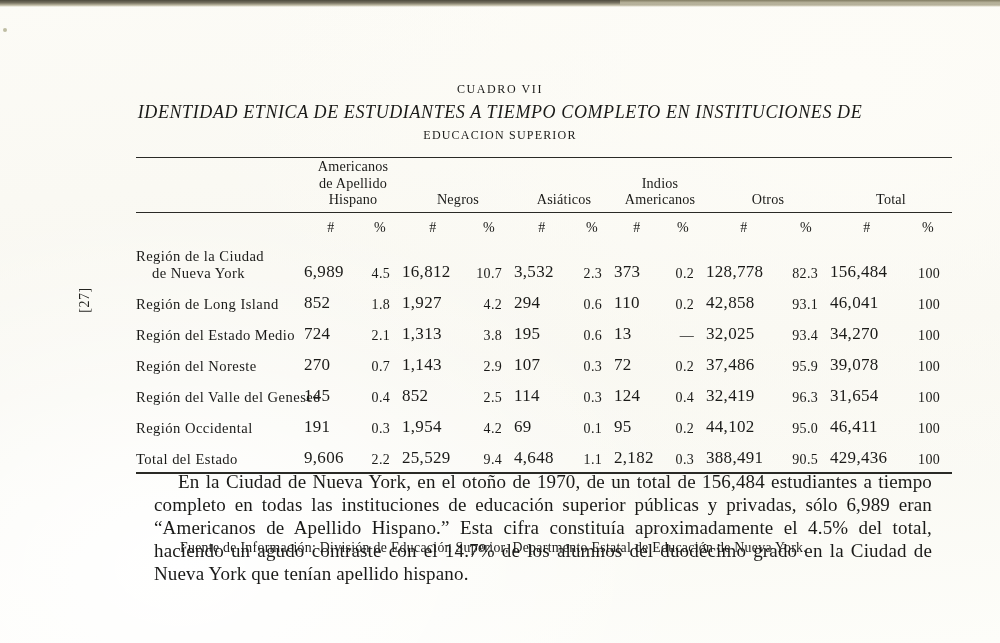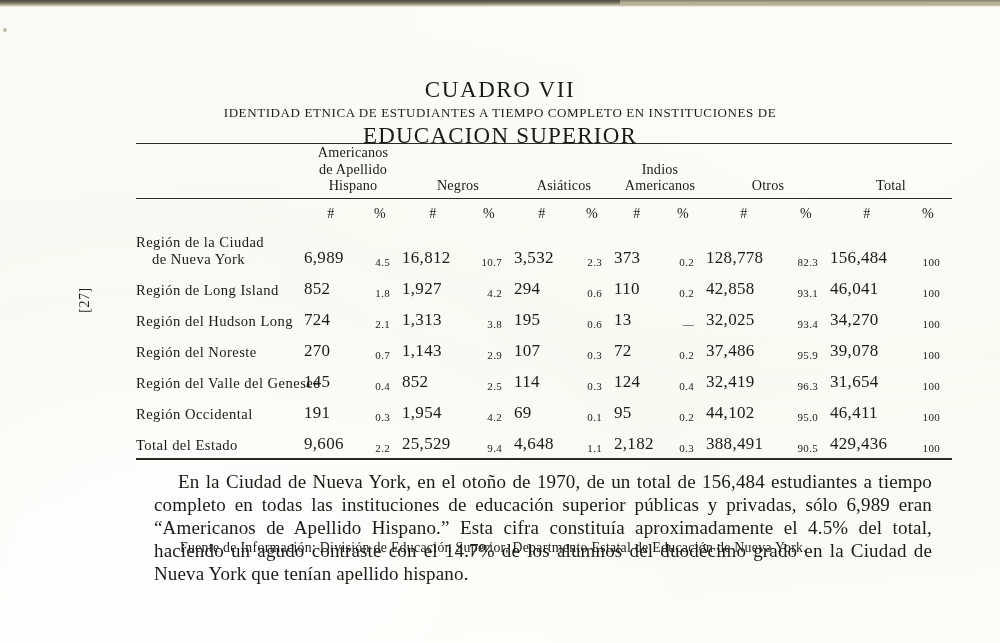--- a/index.html
+++ b/index.html
@@ -43,7 +43,7 @@
 
   
   #title-block{position:absolute;left:0;top:78px;width:1000px;text-align:center;}
-  .t-line{font-size:23px;letter-spacing:.9px;line-height:23px;white-space:nowrap;}
+  .t-line{font-size:12px;letter-spacing:.9px;line-height:23px;white-space:nowrap;}
   #t1{letter-spacing:1.6px;}
   #t2{letter-spacing:.6px;font-size:13px;}
   #t3{letter-spacing:1.2px;}

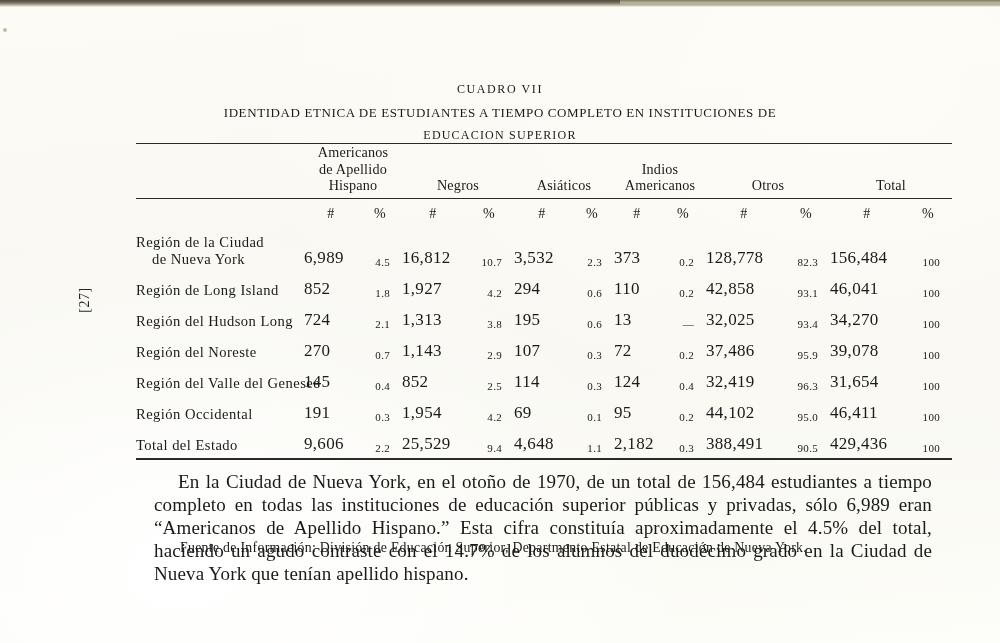--- a/index.html
+++ b/index.html
@@ -45,7 +45,7 @@
   #title-block{position:absolute;left:0;top:78px;width:1000px;text-align:center;}
   .t-line{font-size:12px;letter-spacing:.9px;line-height:23px;white-space:nowrap;}
   #t1{letter-spacing:1.6px;}
-  #t2{letter-spacing:.6px;font-size:13px;}
+  #t2{letter-spacing:.6px;font-size:18px;font-style:italic;}
   #t3{letter-spacing:1.2px;}
 
   

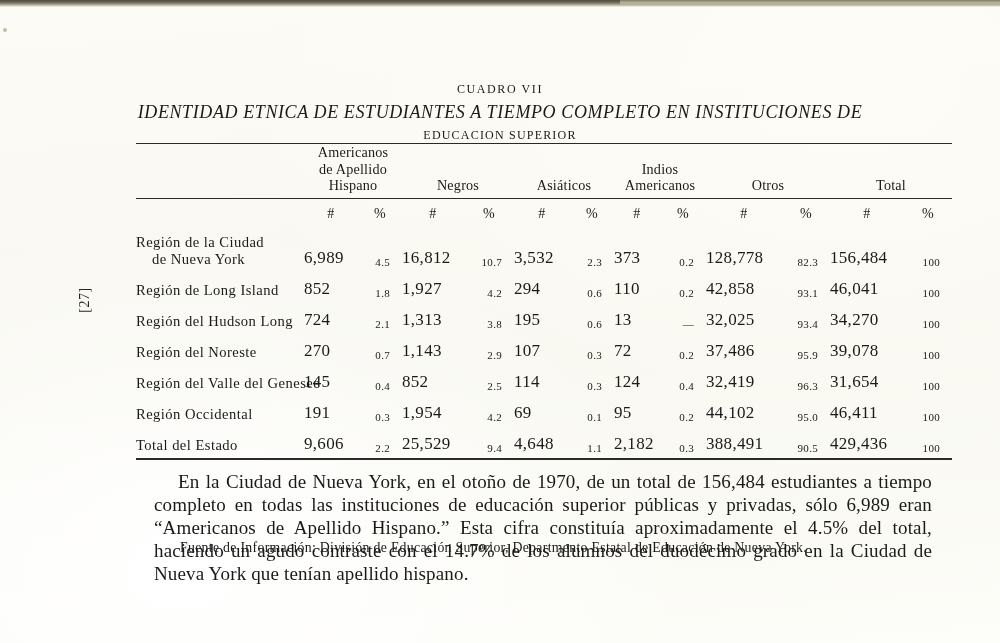--- a/index.html
+++ b/index.html
@@ -49,7 +49,7 @@
   #t3{letter-spacing:1.2px;}
 
   
-  #table-wrap{position:absolute;left:136px;top:143px;width:776px;}
+  #table-wrap{position:absolute;left:136px;top:157px;width:776px;}
   table{border-collapse:collapse;width:776px;table-layout:fixed;}
   .rule-top td{border-top:1.6px solid #2a2a26;height:0;padding:0;font-size:0;line-height:0;}
   .rule-mid td{border-top:1.4px solid #2a2a26;height:0;padding:0;font-size:0;line-height:0;}

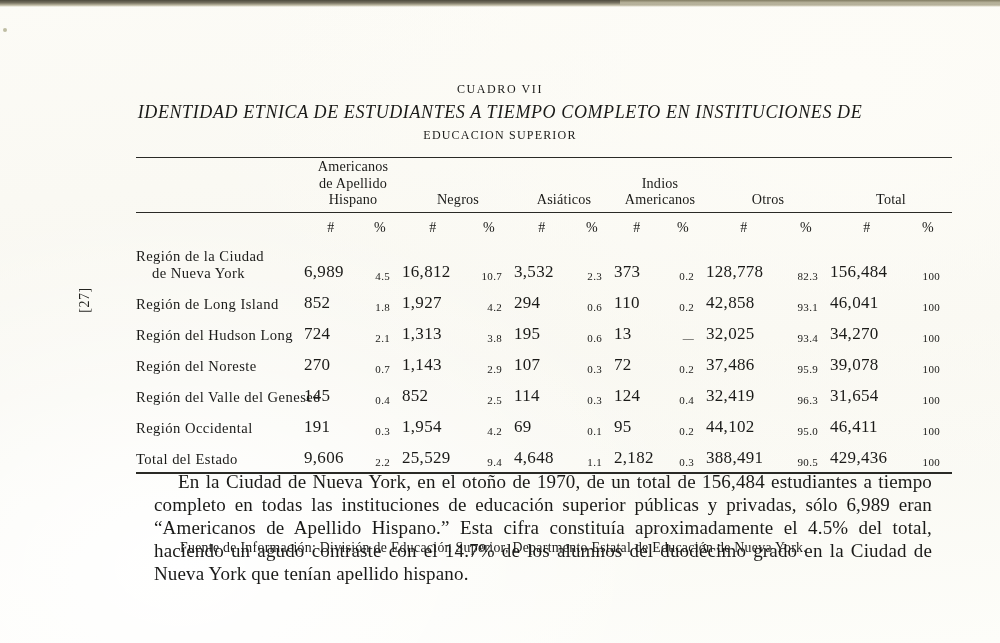--- a/index.html
+++ b/index.html
@@ -70,7 +70,7 @@
   }
   .rowlabel .l2{display:block;padding-left:16px;}
   .num{font-size:17px;letter-spacing:.3px;white-space:nowrap;}
-  .pct{text-align:right;font-size:11px;letter-spacing:.3px;white-space:nowrap;}
+  .pct{text-align:right;font-size:14px;letter-spacing:.3px;white-space:nowrap;}
   tbody tr.drow td{height:27px;vertical-align:bottom;padding-bottom:4px;}
   tbody tr.drow.tall td{height:44px;}
 

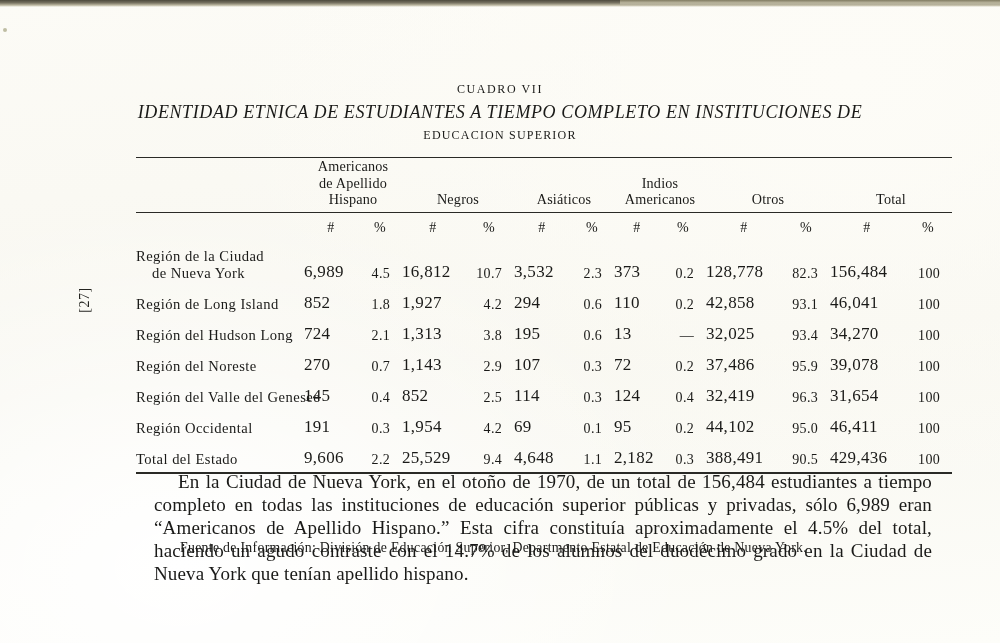--- a/index.html
+++ b/index.html
@@ -212,7 +212,7 @@
             <td class="pct pad-r2">100</td>
           </tr>
           <tr class="drow">
-            <td class="rowlabel"><span>Región del Hudson Long</span></td>
+            <td class="rowlabel"><span>Región del Estado Medio</span></td>
             <td class="num pad-r">724</td>
             <td class="pct pad-r2">2.1</td>
             <td class="num pad-r">1,313</td>

